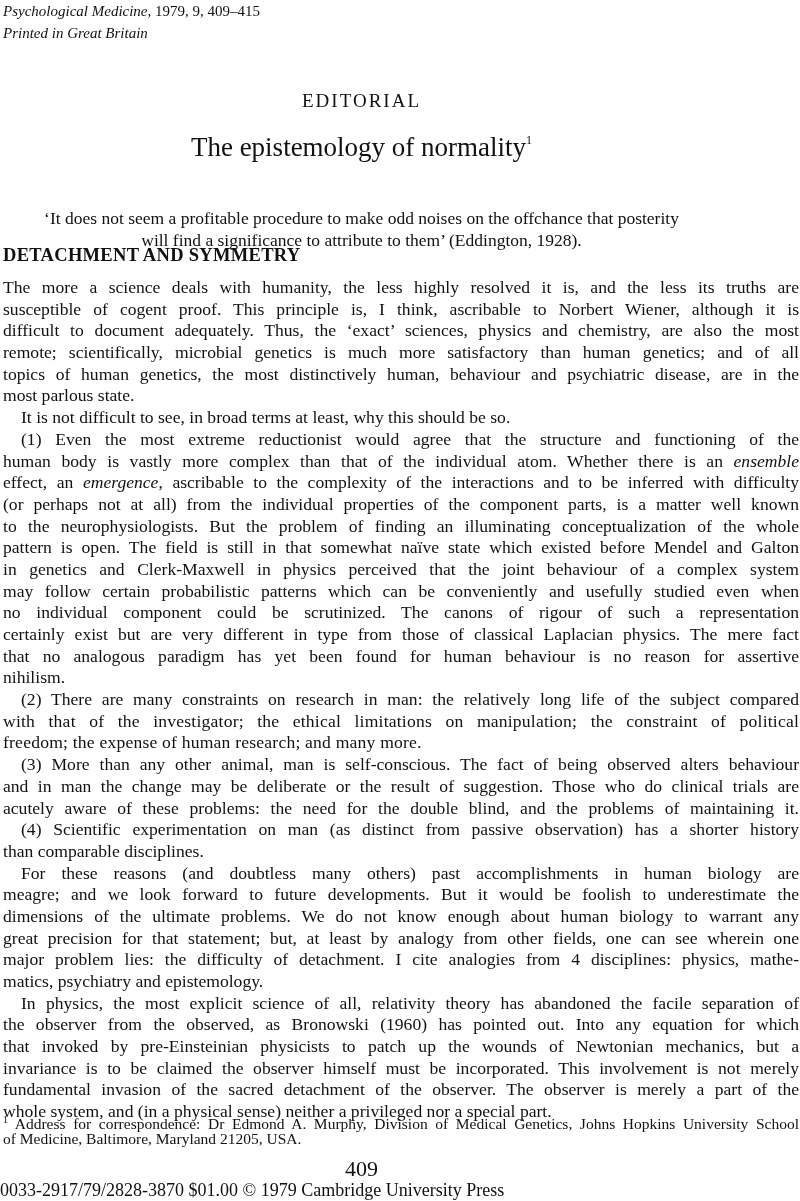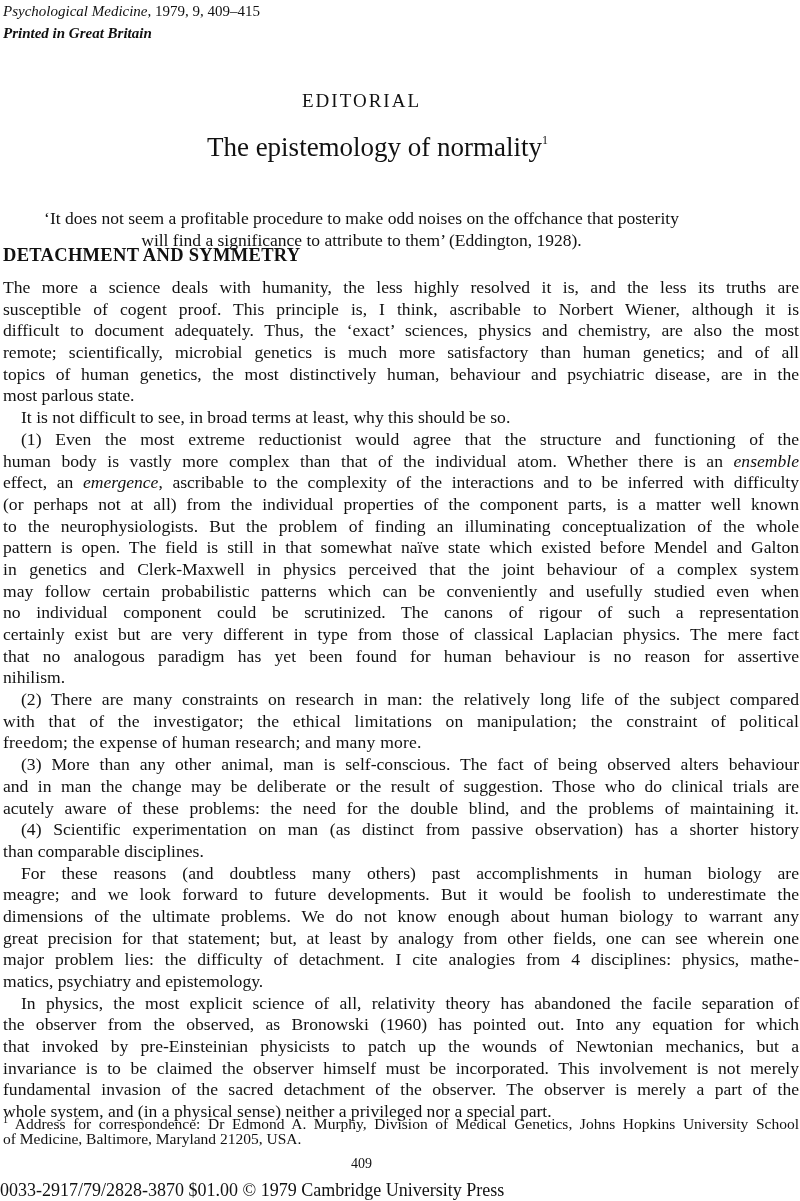--- a/index.html
+++ b/index.html
@@ -10,7 +10,7 @@
   .hdr { position: absolute; left: 3px; font-style: italic; font-size: 15px; line-height: 22px; }
   .hdr .up { font-style: normal; }
   #journal-line { top: 0px; }
-  #printed-line { top: 22px; font-weight: bold; }
+  #printed-line { top: 22px; font-weight: normal; }
   .center { position: absolute; left: 0; width: 723px; text-align: center; }
   #editorial { top: 90px; font-size: 19px; letter-spacing: 2px; }
   #title { top: 132px; font-size: 27px; padding-left: 16px; }

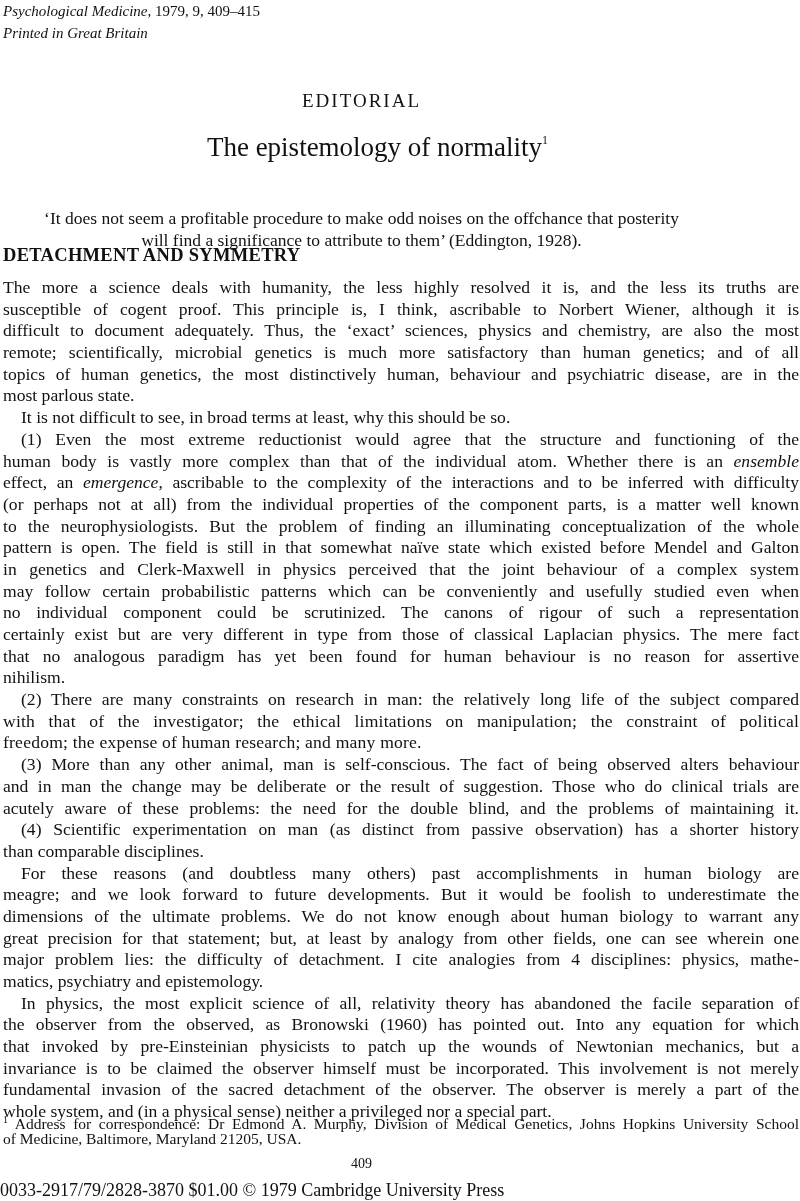--- a/index.html
+++ b/index.html
@@ -13,7 +13,7 @@
   #printed-line { top: 22px; font-weight: normal; }
   .center { position: absolute; left: 0; width: 723px; text-align: center; }
   #editorial { top: 90px; font-size: 19px; letter-spacing: 2px; }
-  #title { top: 132px; font-size: 27px; padding-left: 16px; }
+  #title { top: 132px; font-size: 27px; }
   #title sup { font-size: 12px; vertical-align: 12px; }
   #epigraph { top: 207px; font-size: 17.5px; line-height: 22px; }
   #section-heading { position: absolute; left: 3px; top: 245px; font-size: 18.5px; font-weight: bold; letter-spacing: 0.3px; }

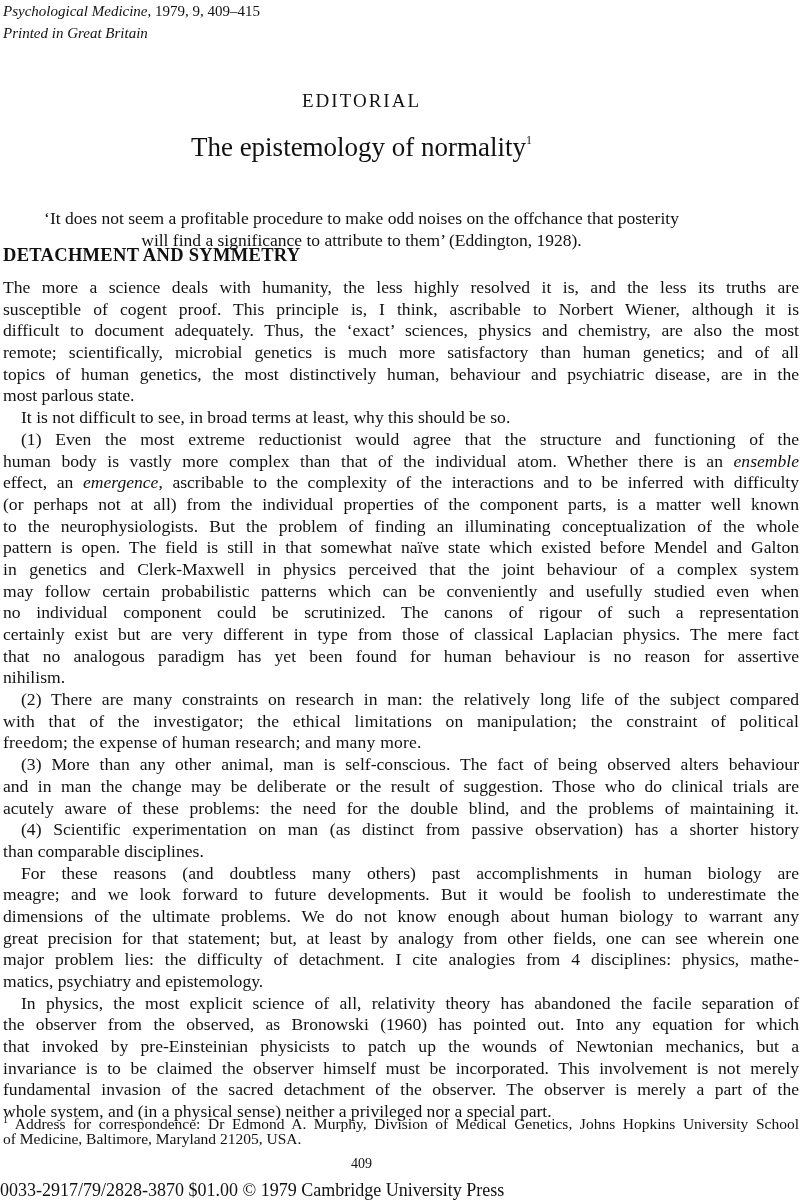--- a/index.html
+++ b/index.html
@@ -25,7 +25,7 @@
   .footnote { position: absolute; left: 3px; width: 796px; top: 1110px; font-size: 15.5px; line-height: 19px; }
   .footnote .ln { height: 19px; font-family: Liberation Serif, serif; }
   .footnote sup { font-size: 10px; }
-  #page-number { top: 1156px; font-size: 14px; }
+  #page-number { top: 1156px; font-size: 22px; }
   #copyright { position: absolute; left: 0px; top: 1180px; font-size: 18px; white-space: nowrap; }
 </style>
 </head>

